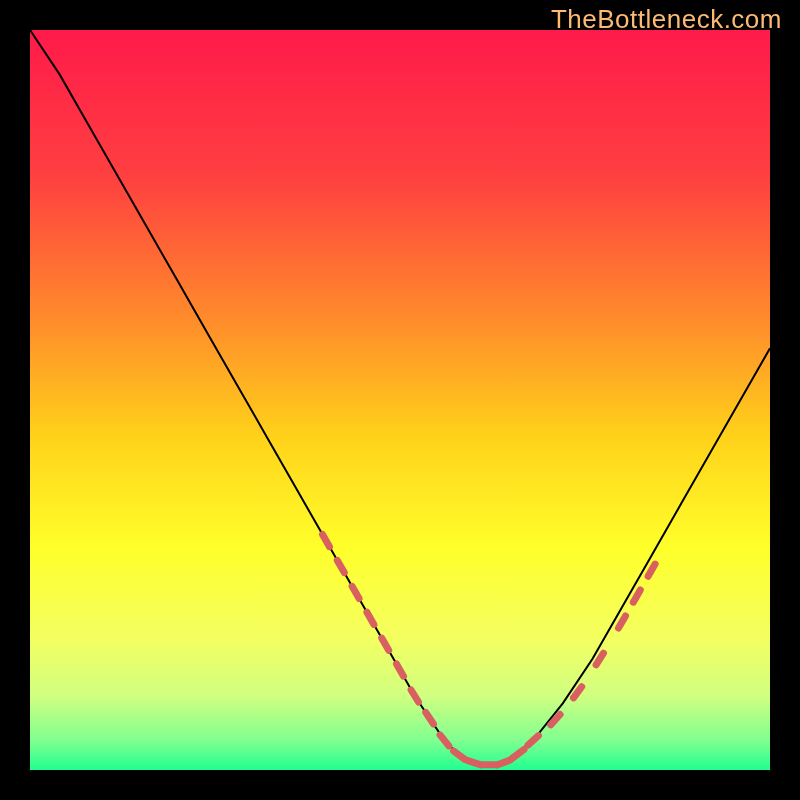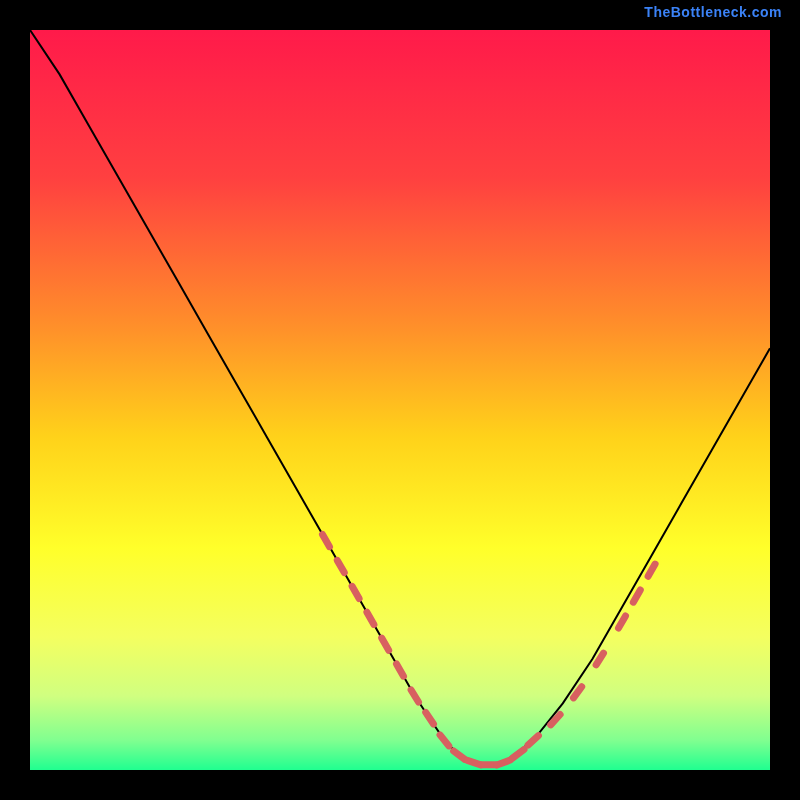--- a/index.html
+++ b/index.html
@@ -15,9 +15,9 @@
     position: absolute;
     top: 4px;
     right: 18px;
-    color: #3b82f6;
-    font-size: 14px;
-    font-weight: 700;
+    color: #fdba74;
+    font-size: 26px;
+    font-weight: 400;
     letter-spacing: 0.5px;
     z-index: 10;
   }

